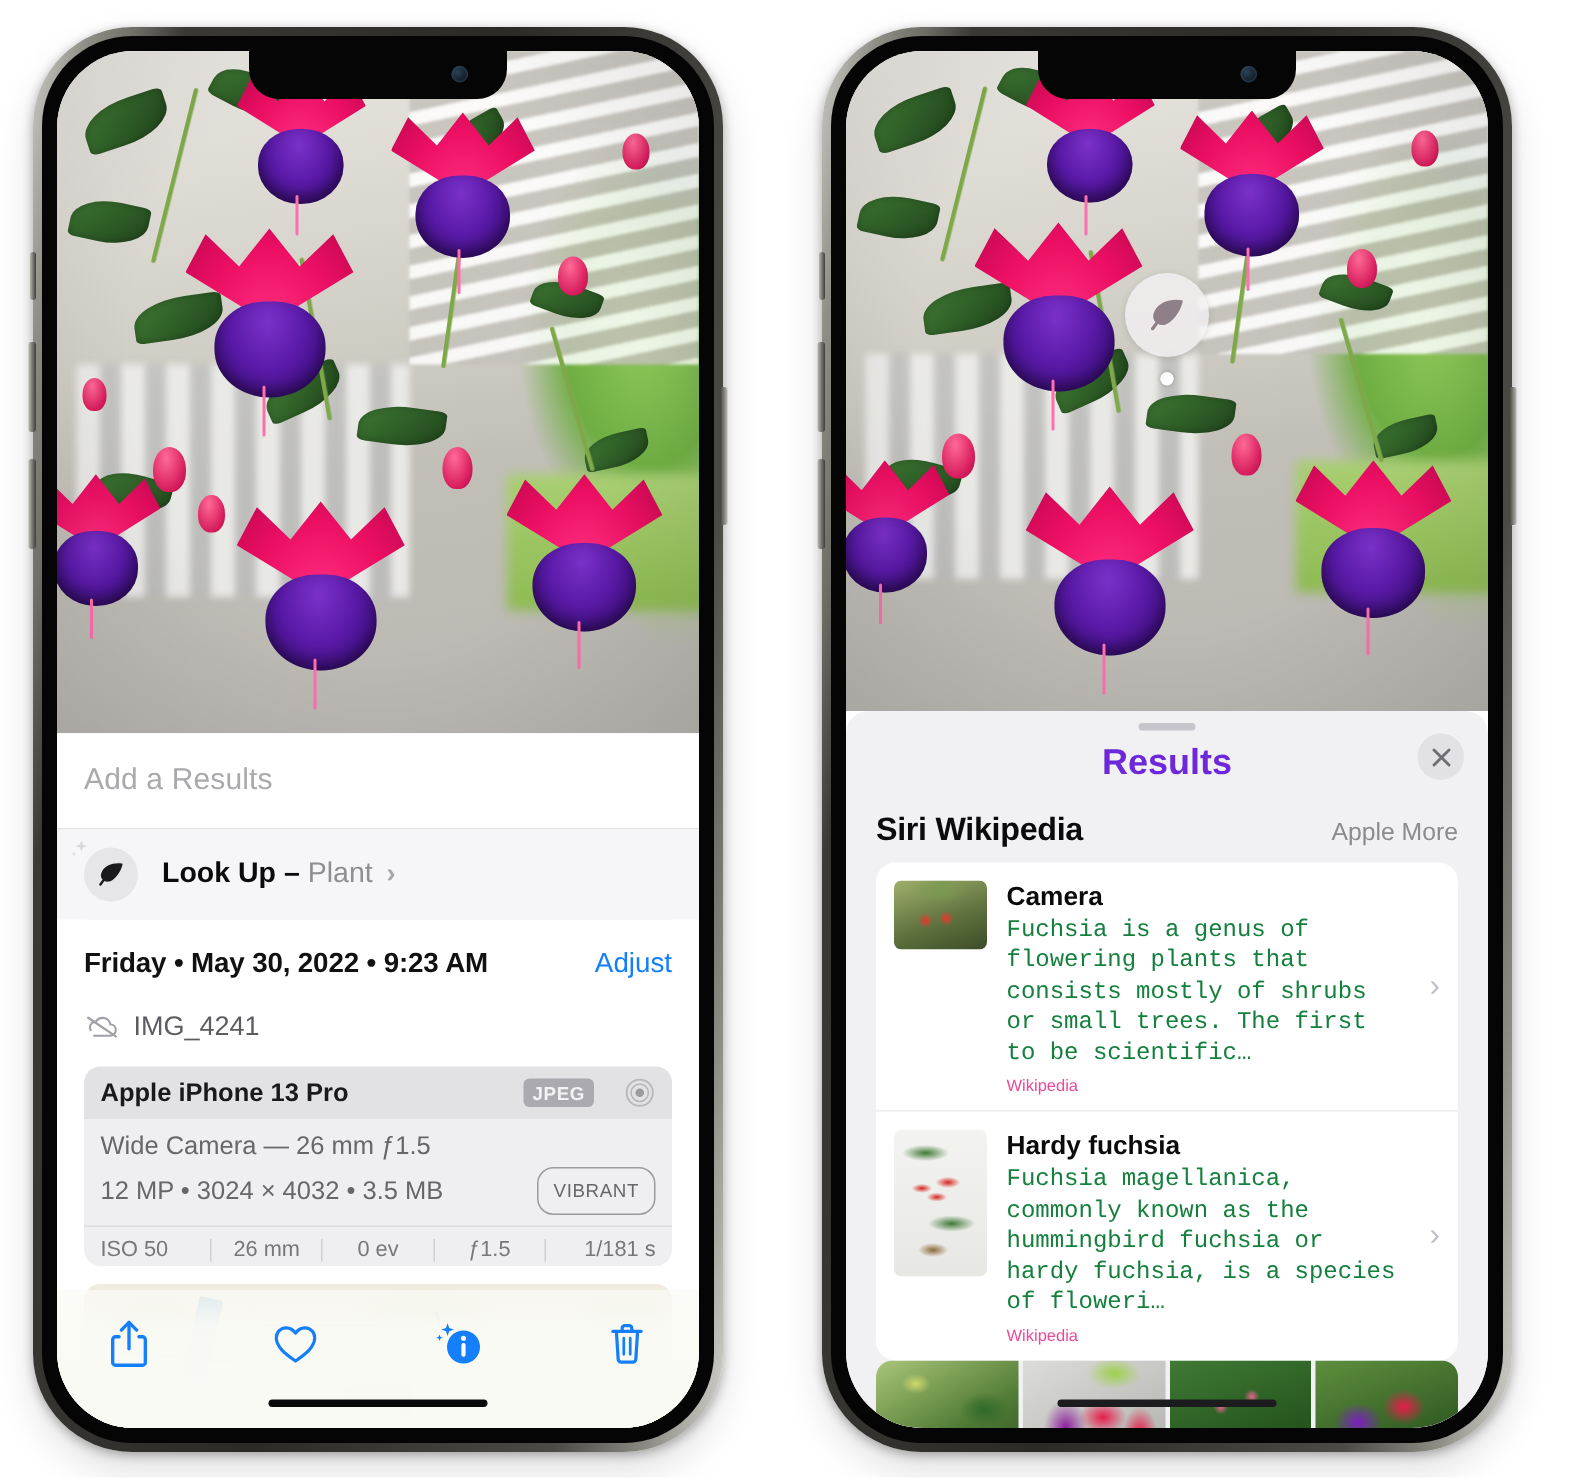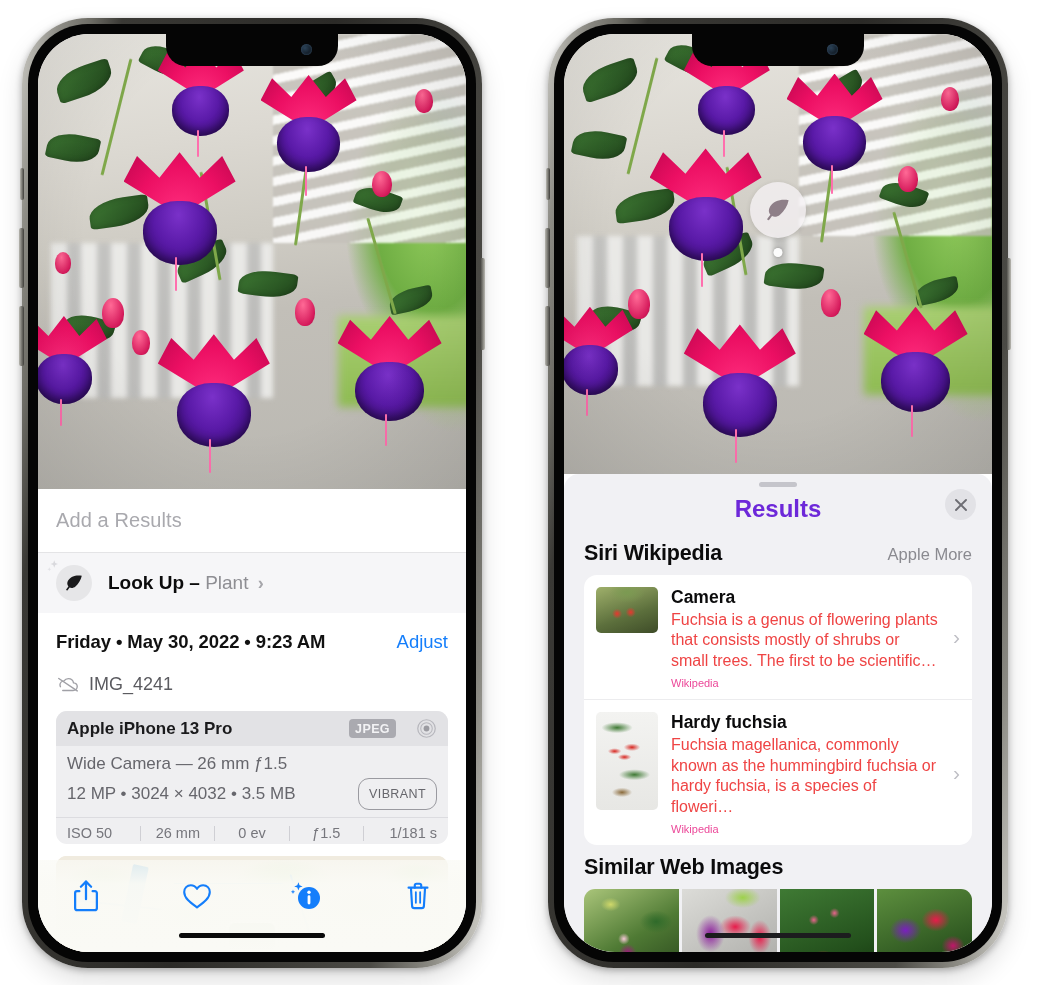--- a/index.html
+++ b/index.html
@@ -322,7 +322,7 @@
       linear-gradient(180deg,#f3f3f1,#e7e7e4); }
   .know-body { flex: 1 1 auto; padding-right: 22px; }
   .know-title { font-size: 17.5px; font-weight: 700; color: #0b0b0c; margin-bottom: 2px;}
-  .know-desc { font-size: 16px; line-height: 1.28; color: #ef4444; }
+  .know-desc { font-size: 16px; line-height: 1.28; color: #15803d; font-family: Liberation Mono, monospace; }
   .know-src { font-size: 11px; color: #ec4899; margin-top: 6px; }
   .know-chev { position: absolute; right: 12px; top: 50%; transform: translateY(-50%); color: #bfbfc5; font-size: 21px; }
 

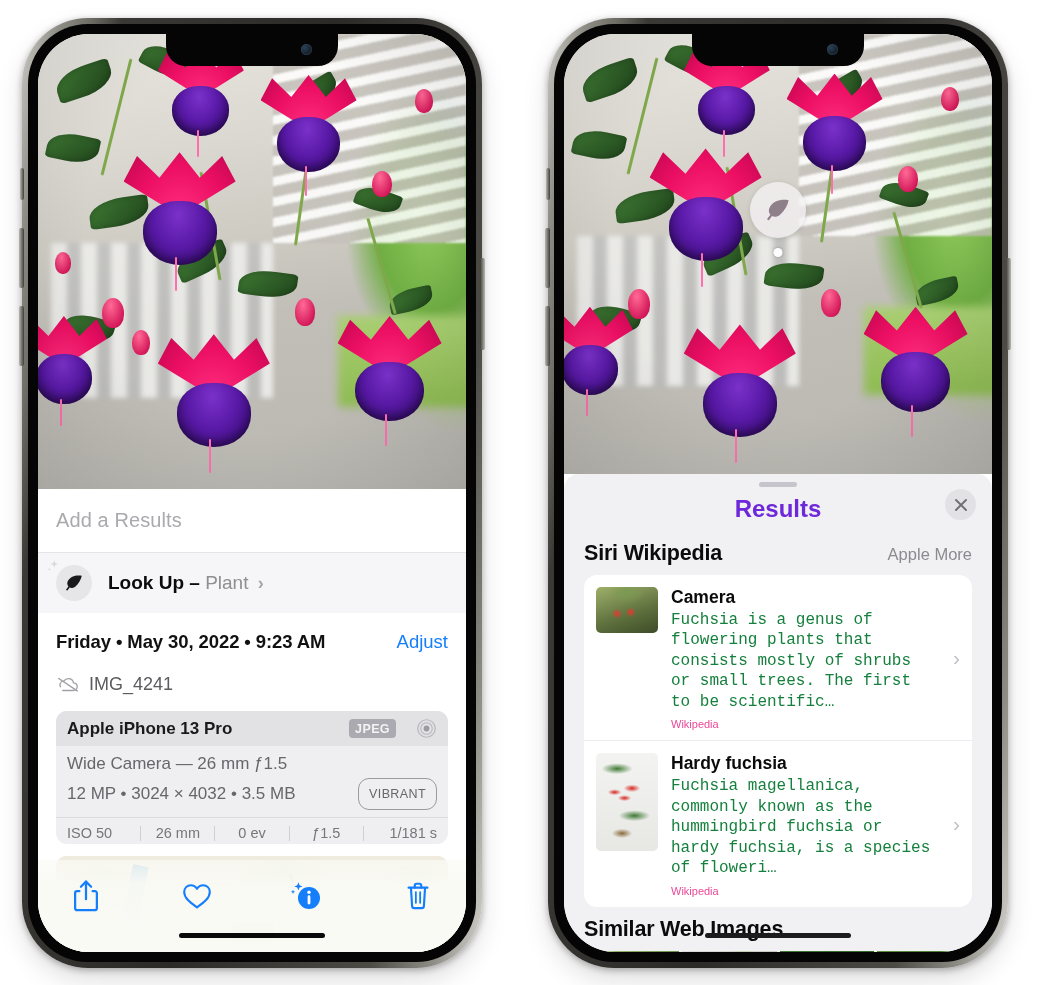--- a/index.html
+++ b/index.html
@@ -673,9 +673,6 @@
             </div>
           </div>
 
-          <div class="sec-head">
-            <span class="sec-title">Similar Web Images</span>
-          </div>
 
           <div class="web-strip">
             <div class="web-thumb wt1"></div>

